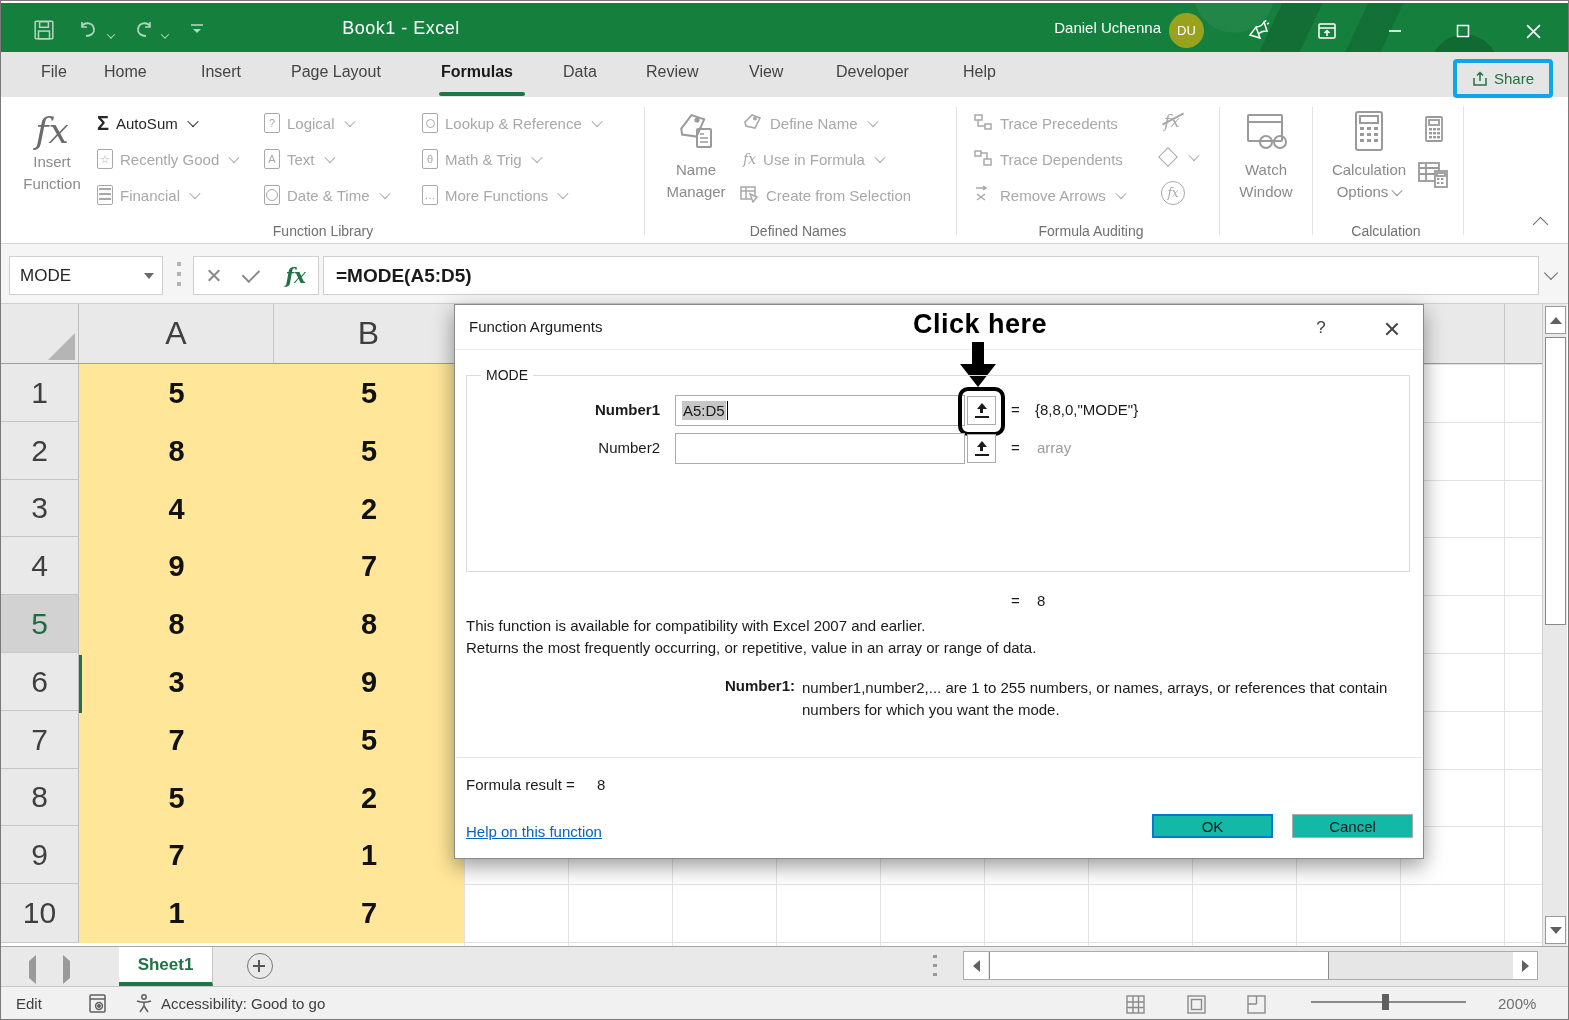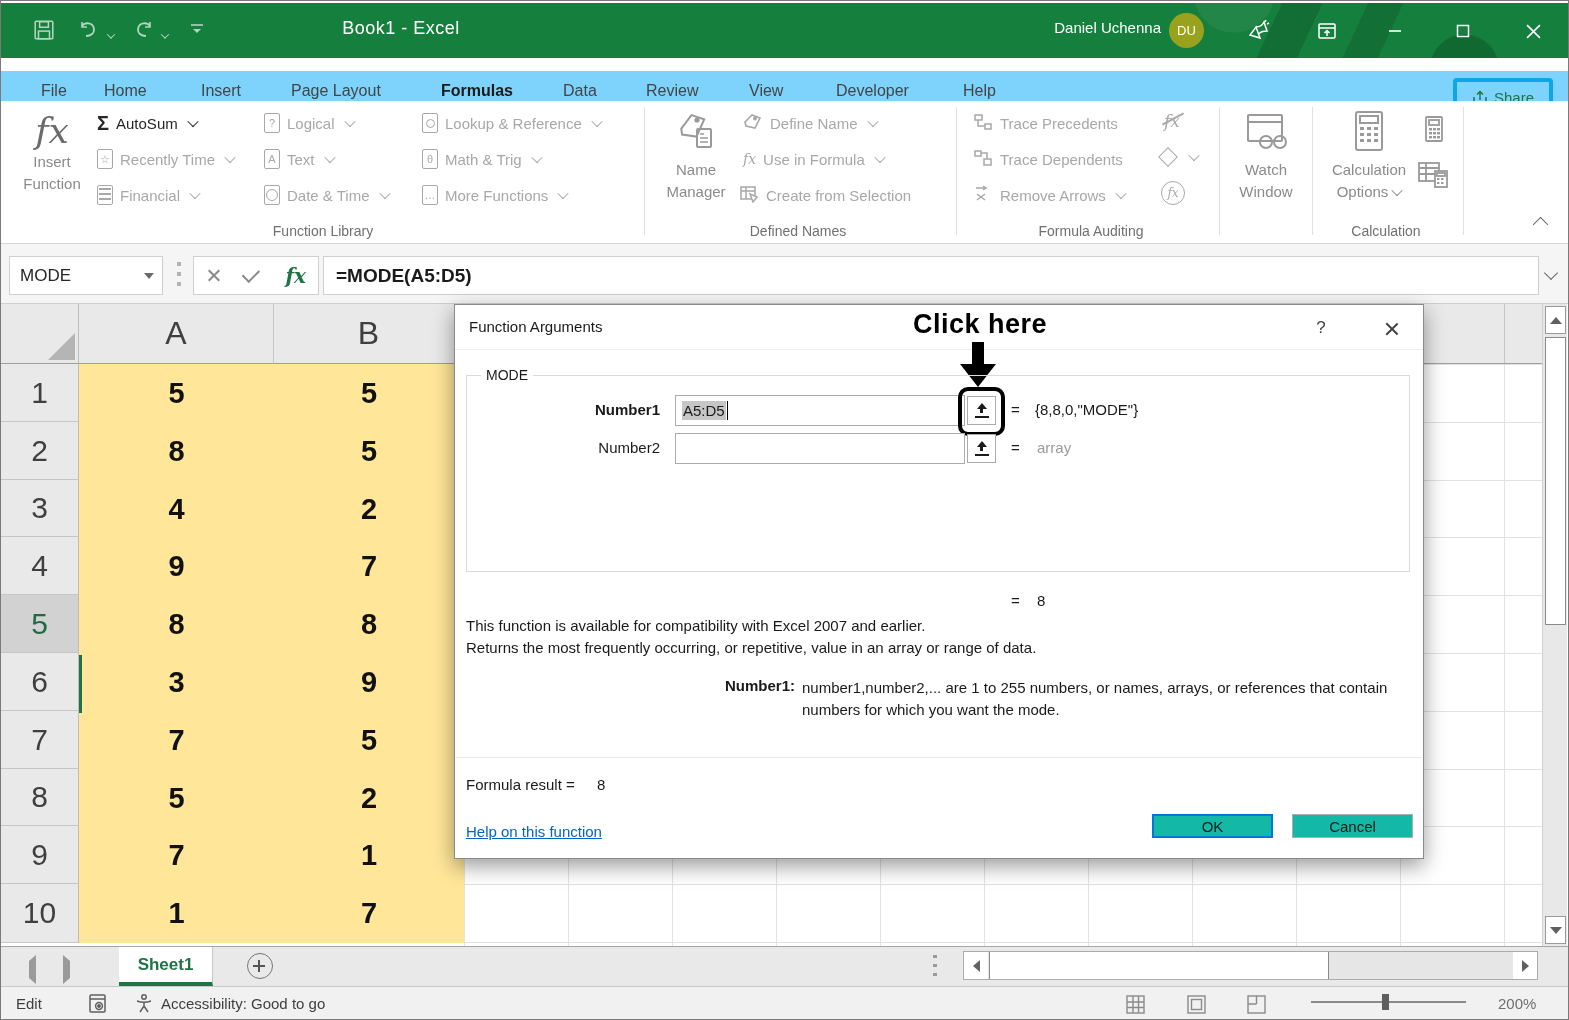--- a/index.html
+++ b/index.html
@@ -23,7 +23,7 @@
   .winbtn{position:absolute;top:14px;width:28px;height:28px;display:flex;align-items:center;justify-content:center;color:#fff;}
 
   
-  .tabrow{position:absolute;left:0;top:70px;width:1569px;height:45px;background:#7dd3fc;}
+  .tabrow{position:absolute;left:0;top:51px;width:1569px;height:45px;background:#e5e5e5;}
   .rtab{position:absolute;top:11px;font-size:16px;color:#444;}
   .rtab.active{color:#1a1a1a;}
   .tab-underline{position:absolute;top:40px;height:4px;background:#217346;border-radius:2px;}

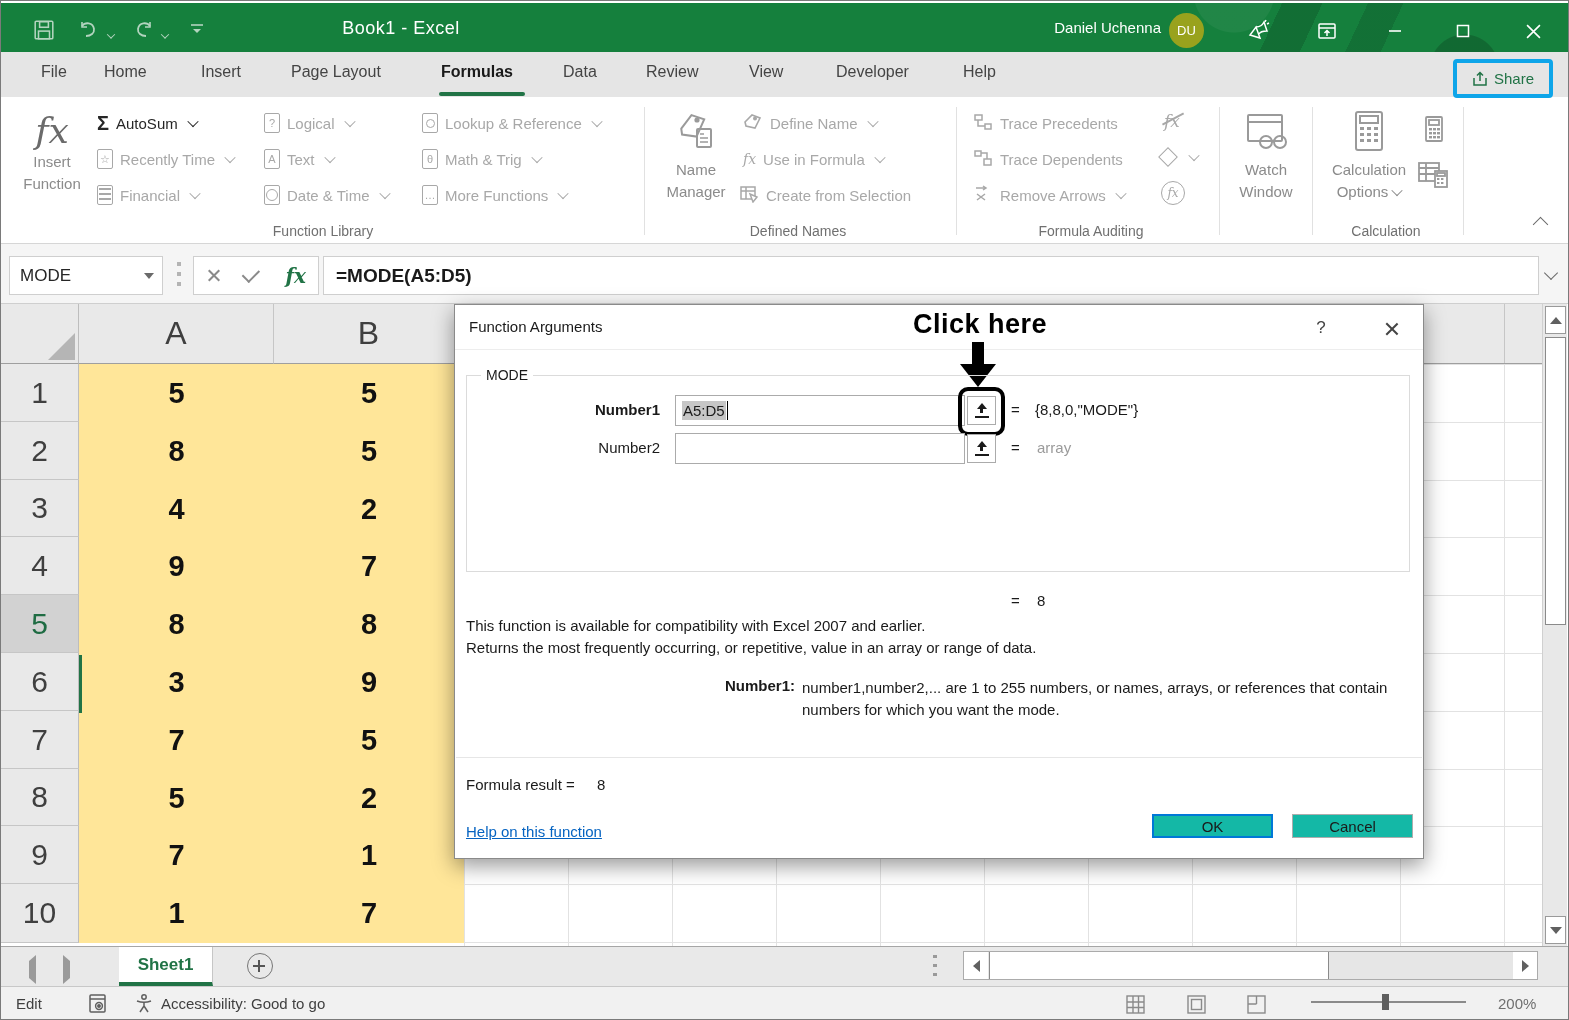--- a/index.html
+++ b/index.html
@@ -248,7 +248,7 @@
     </div>
     <div class="ritem" style="left:96px;top:46px">
       <span class="pg">☆</span>
-      <span>Recently Time</span>
+      <span>Recently Good</span>
         <span class="chev"></span>
     </div>
     <div class="ritem" style="left:96px;top:82px">

